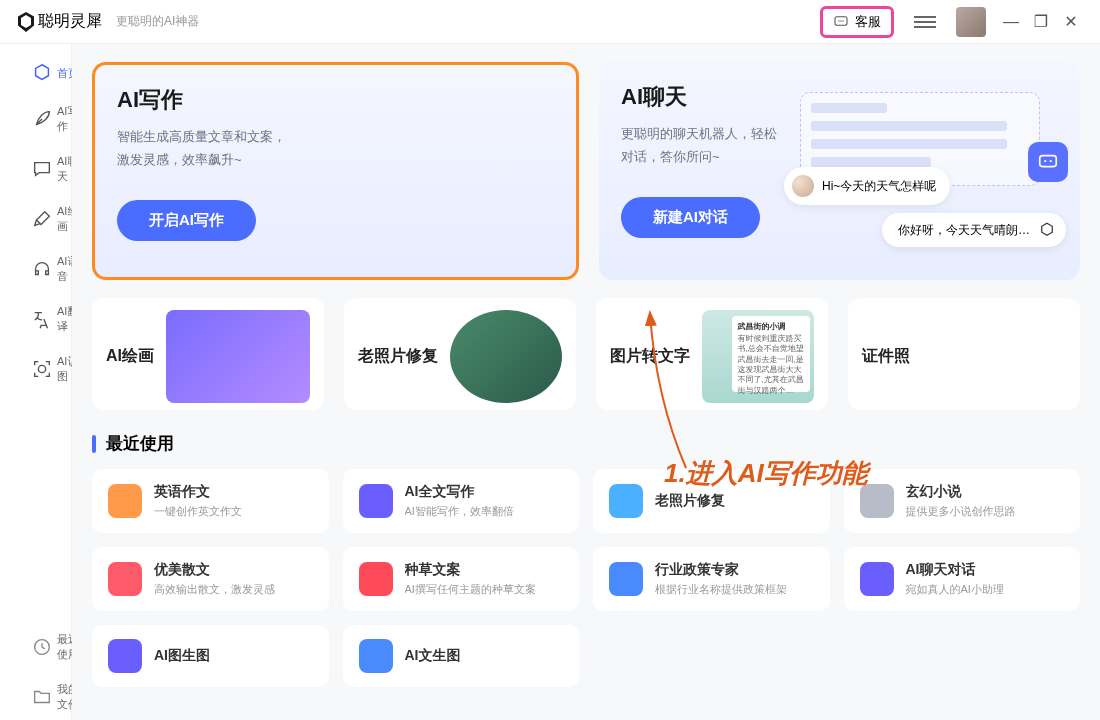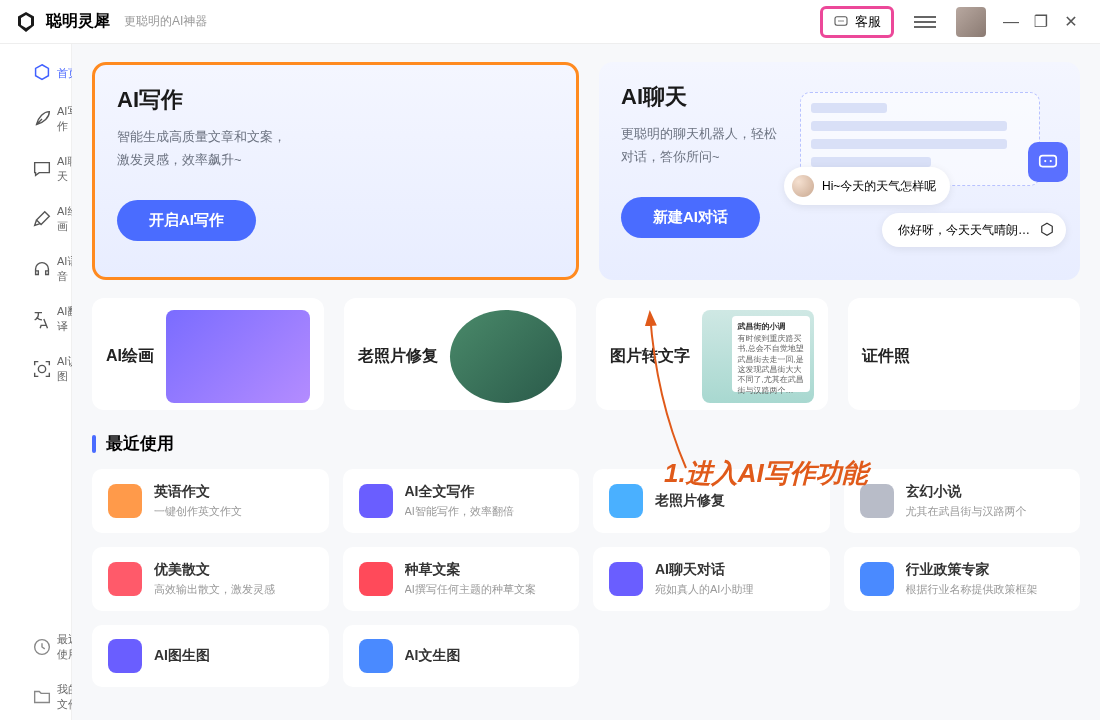--- a/index.html
+++ b/index.html
@@ -7,7 +7,7 @@
 
 
 .titlebar { height: 44px; display: flex; align-items: center; padding: 0 14px; border-bottom: 1px solid #eee; }
-.titlebar .logo { display: flex; align-items: center; gap: 8px; font-weight: 700; font-size: 16px; }
+.titlebar .logo { display: flex; align-items: center; font-weight: 400; font-size: 16px; }
 .titlebar .logo-icon { width: 24px; height: 24px; }
 .titlebar .tagline { color: #999; font-size: 12px; margin-left: 14px; }
 .titlebar .spacer { flex: 1; }

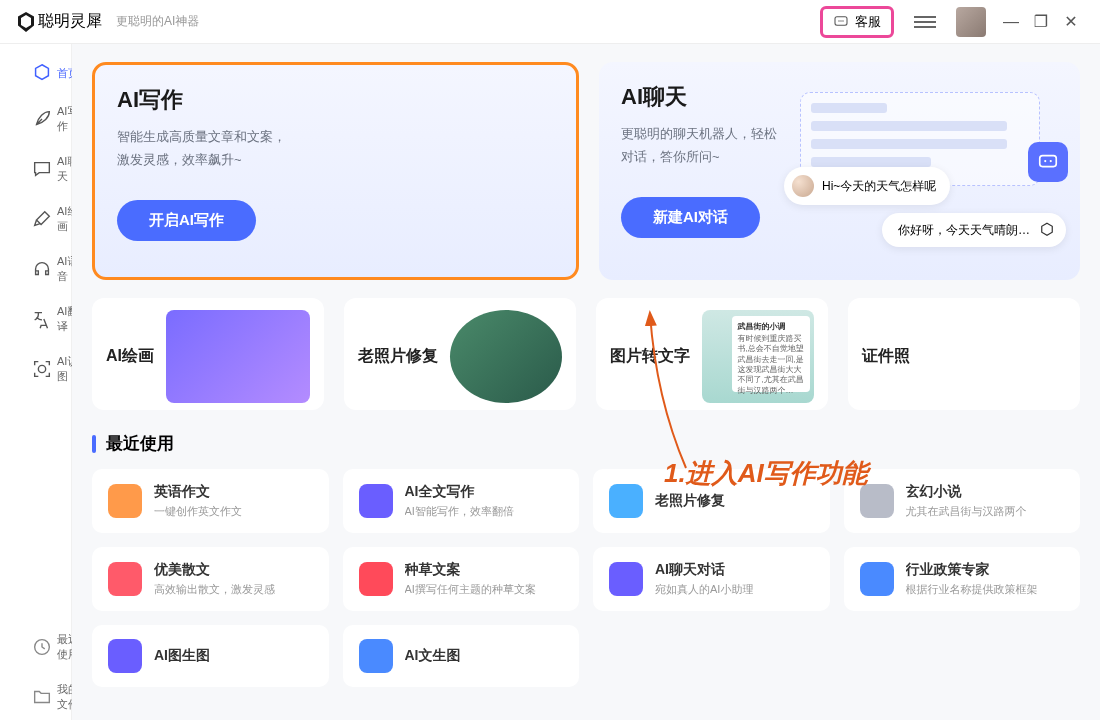--- a/index.html
+++ b/index.html
@@ -294,7 +294,7 @@
           <div class="ri-icon" style="background:#b8bcc8"></div>
     <div class="ri-body">
             <div class="ri-title">玄幻小说</div>
-    <div class="ri-sub">尤其在武昌街与汉路两个</div>
+    <div class="ri-sub">提供更多小说创作思路</div>
           </div>
         </div>
         <div class="recent-item">

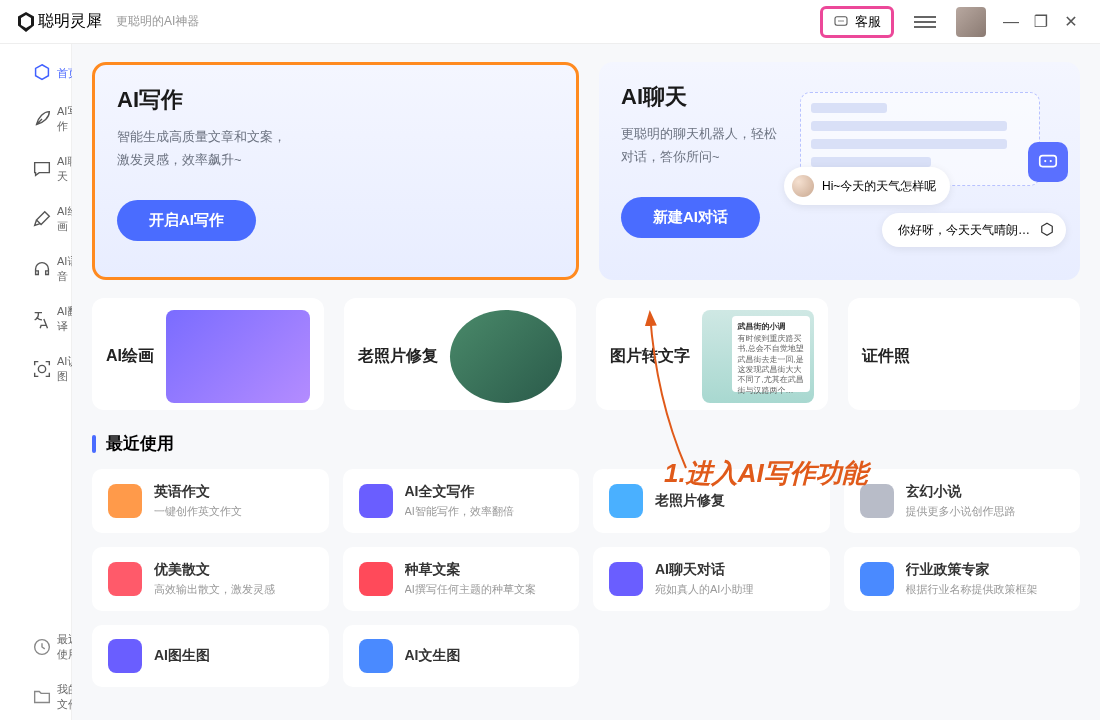--- a/index.html
+++ b/index.html
@@ -312,17 +312,17 @@
           </div>
         </div>
         <div class="recent-item">
+          <div class="ri-icon" style="background:#4a8aff"></div>
+    <div class="ri-body">
+            <div class="ri-title">行业政策专家</div>
+    <div class="ri-sub">根据行业名称提供政策框架</div>
+          </div>
+        </div>
+        <div class="recent-item">
           <div class="ri-icon" style="background:#6a5eff"></div>
     <div class="ri-body">
             <div class="ri-title">AI聊天对话</div>
     <div class="ri-sub">宛如真人的AI小助理</div>
-          </div>
-        </div>
-        <div class="recent-item">
-          <div class="ri-icon" style="background:#4a8aff"></div>
-    <div class="ri-body">
-            <div class="ri-title">行业政策专家</div>
-    <div class="ri-sub">根据行业名称提供政策框架</div>
           </div>
         </div>
         <div class="recent-item">

